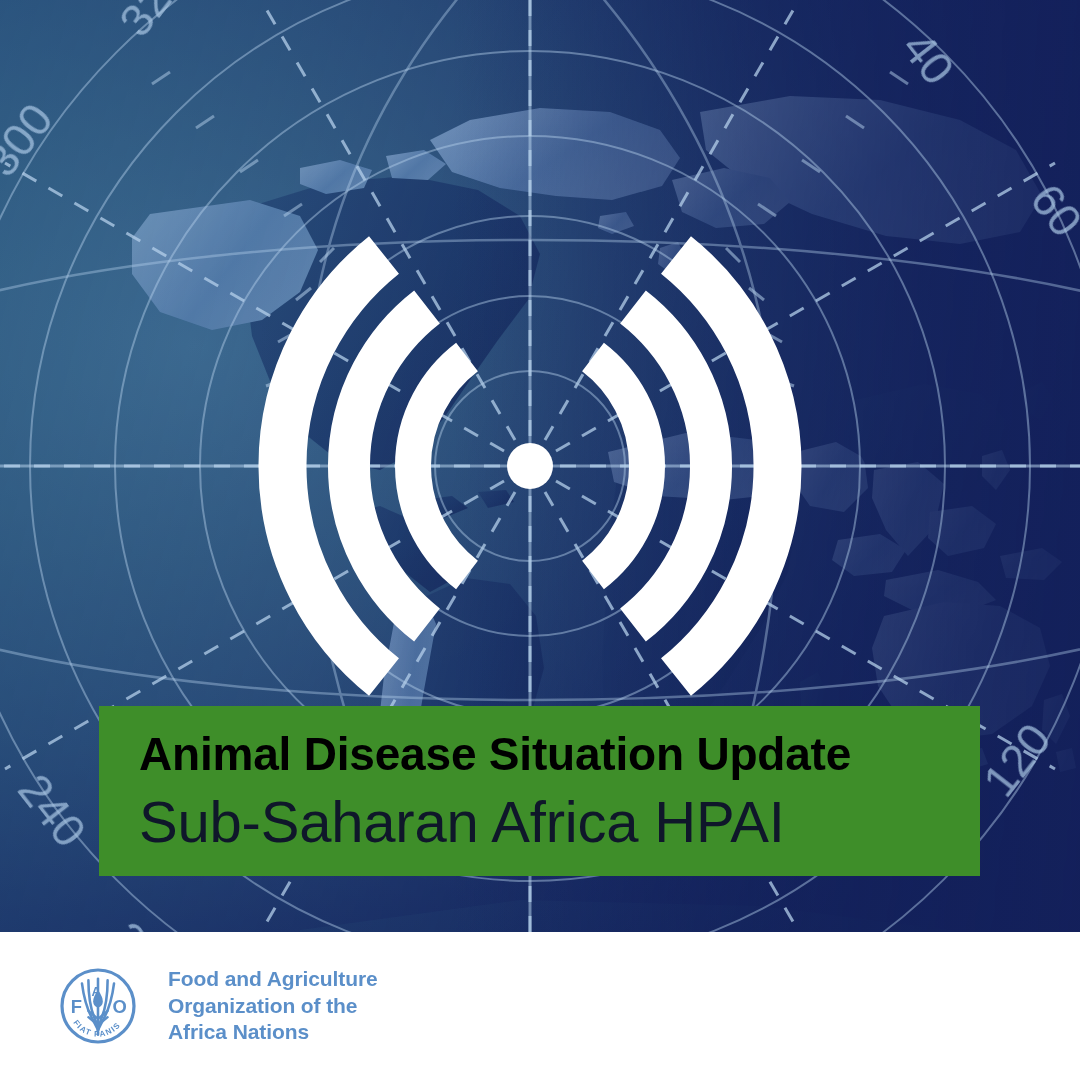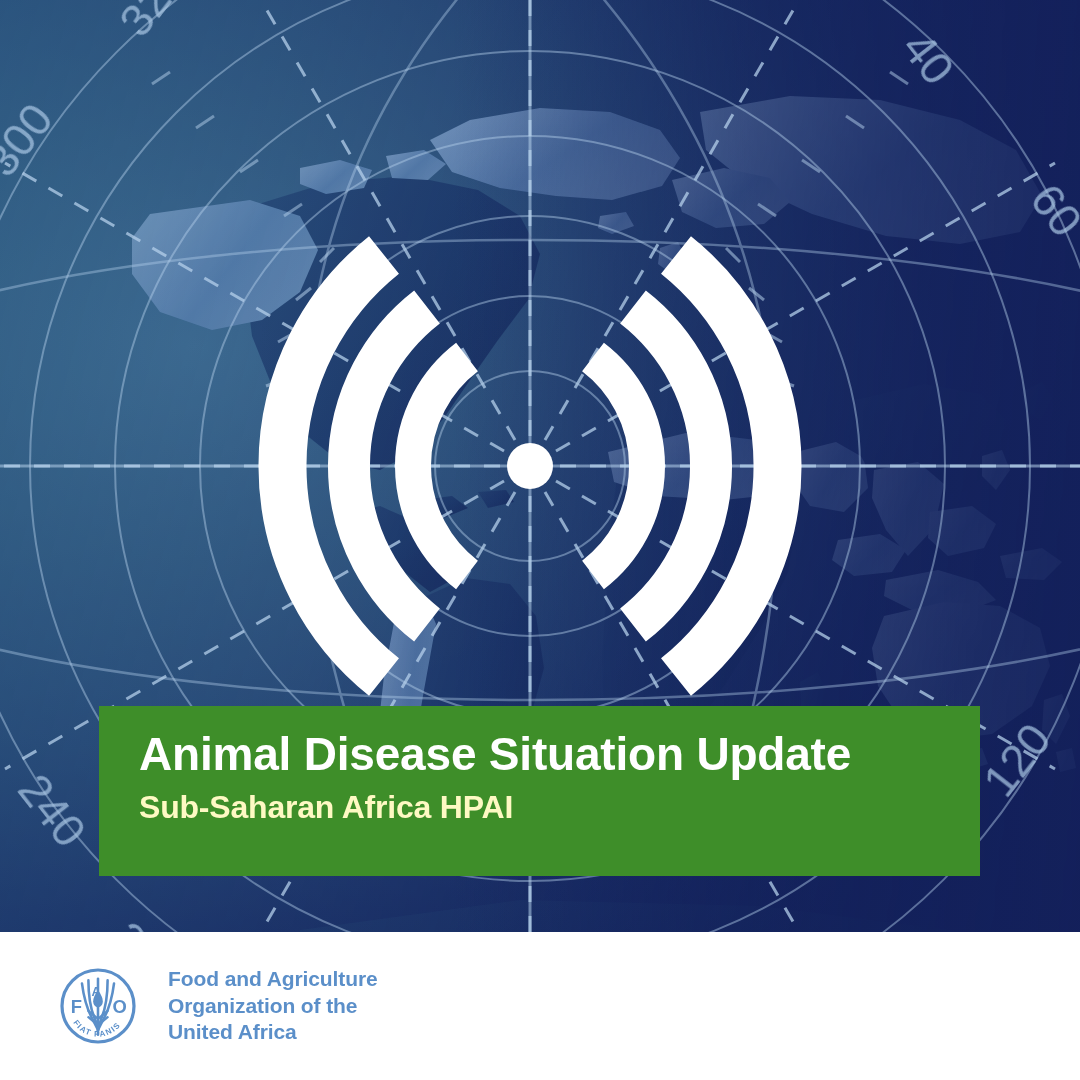--- a/index.html
+++ b/index.html
@@ -60,7 +60,7 @@
   .banner-title {
     font-size: 46px;
     font-weight: 700;
-    color: #ffffff;
+    color: #000000;
     letter-spacing: -0.2px;
     line-height: 1.08;
     margin: 0;

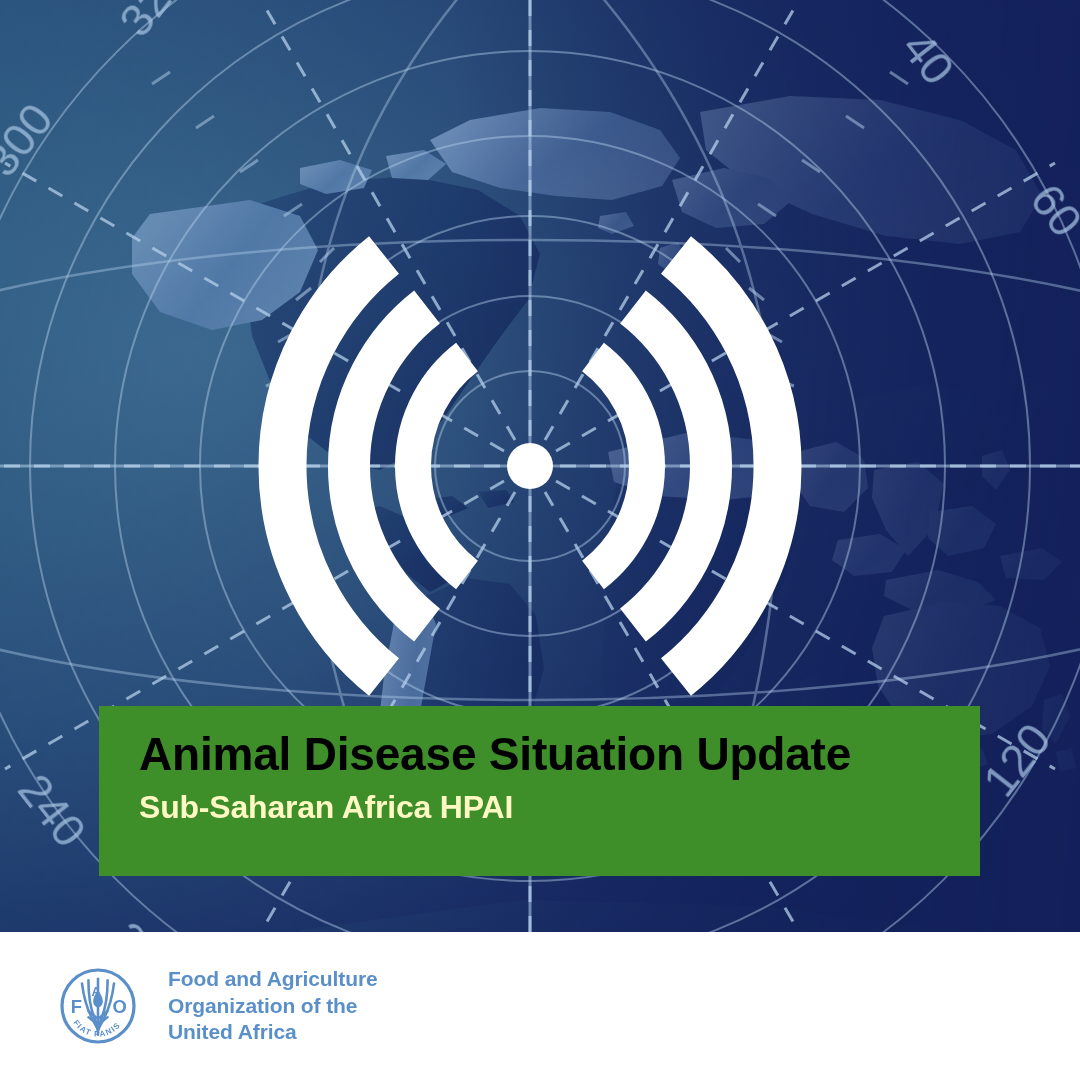--- a/index.html
+++ b/index.html
@@ -67,9 +67,9 @@
     white-space: nowrap;
   }
   .banner-subtitle {
-    font-size: 32px;
-    font-weight: 700;
-    color: #fef9c3;
+    font-size: 58px;
+    font-weight: 400;
+    color: #0f172a;
     letter-spacing: -0.2px;
     line-height: 1.12;
     margin: 10px 0 0 0;

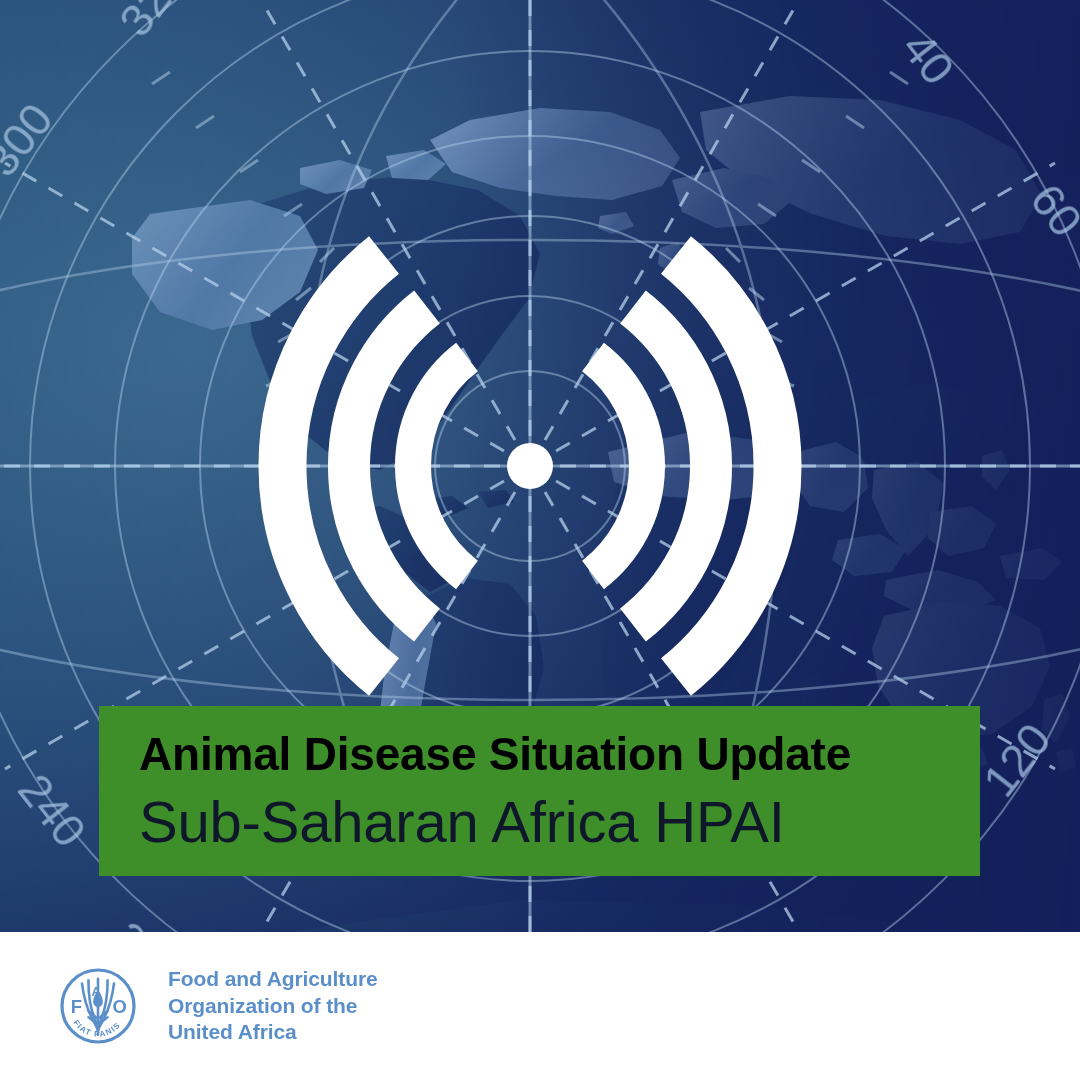--- a/index.html
+++ b/index.html
@@ -343,7 +343,7 @@
     <div class="fao-wordmark">
       <div>Food and Agriculture</div>
       <div>Organization of the</div>
-      <div>United Africa</div>
+      <div>Africa Nations</div>
     </div>
   </div>
 

